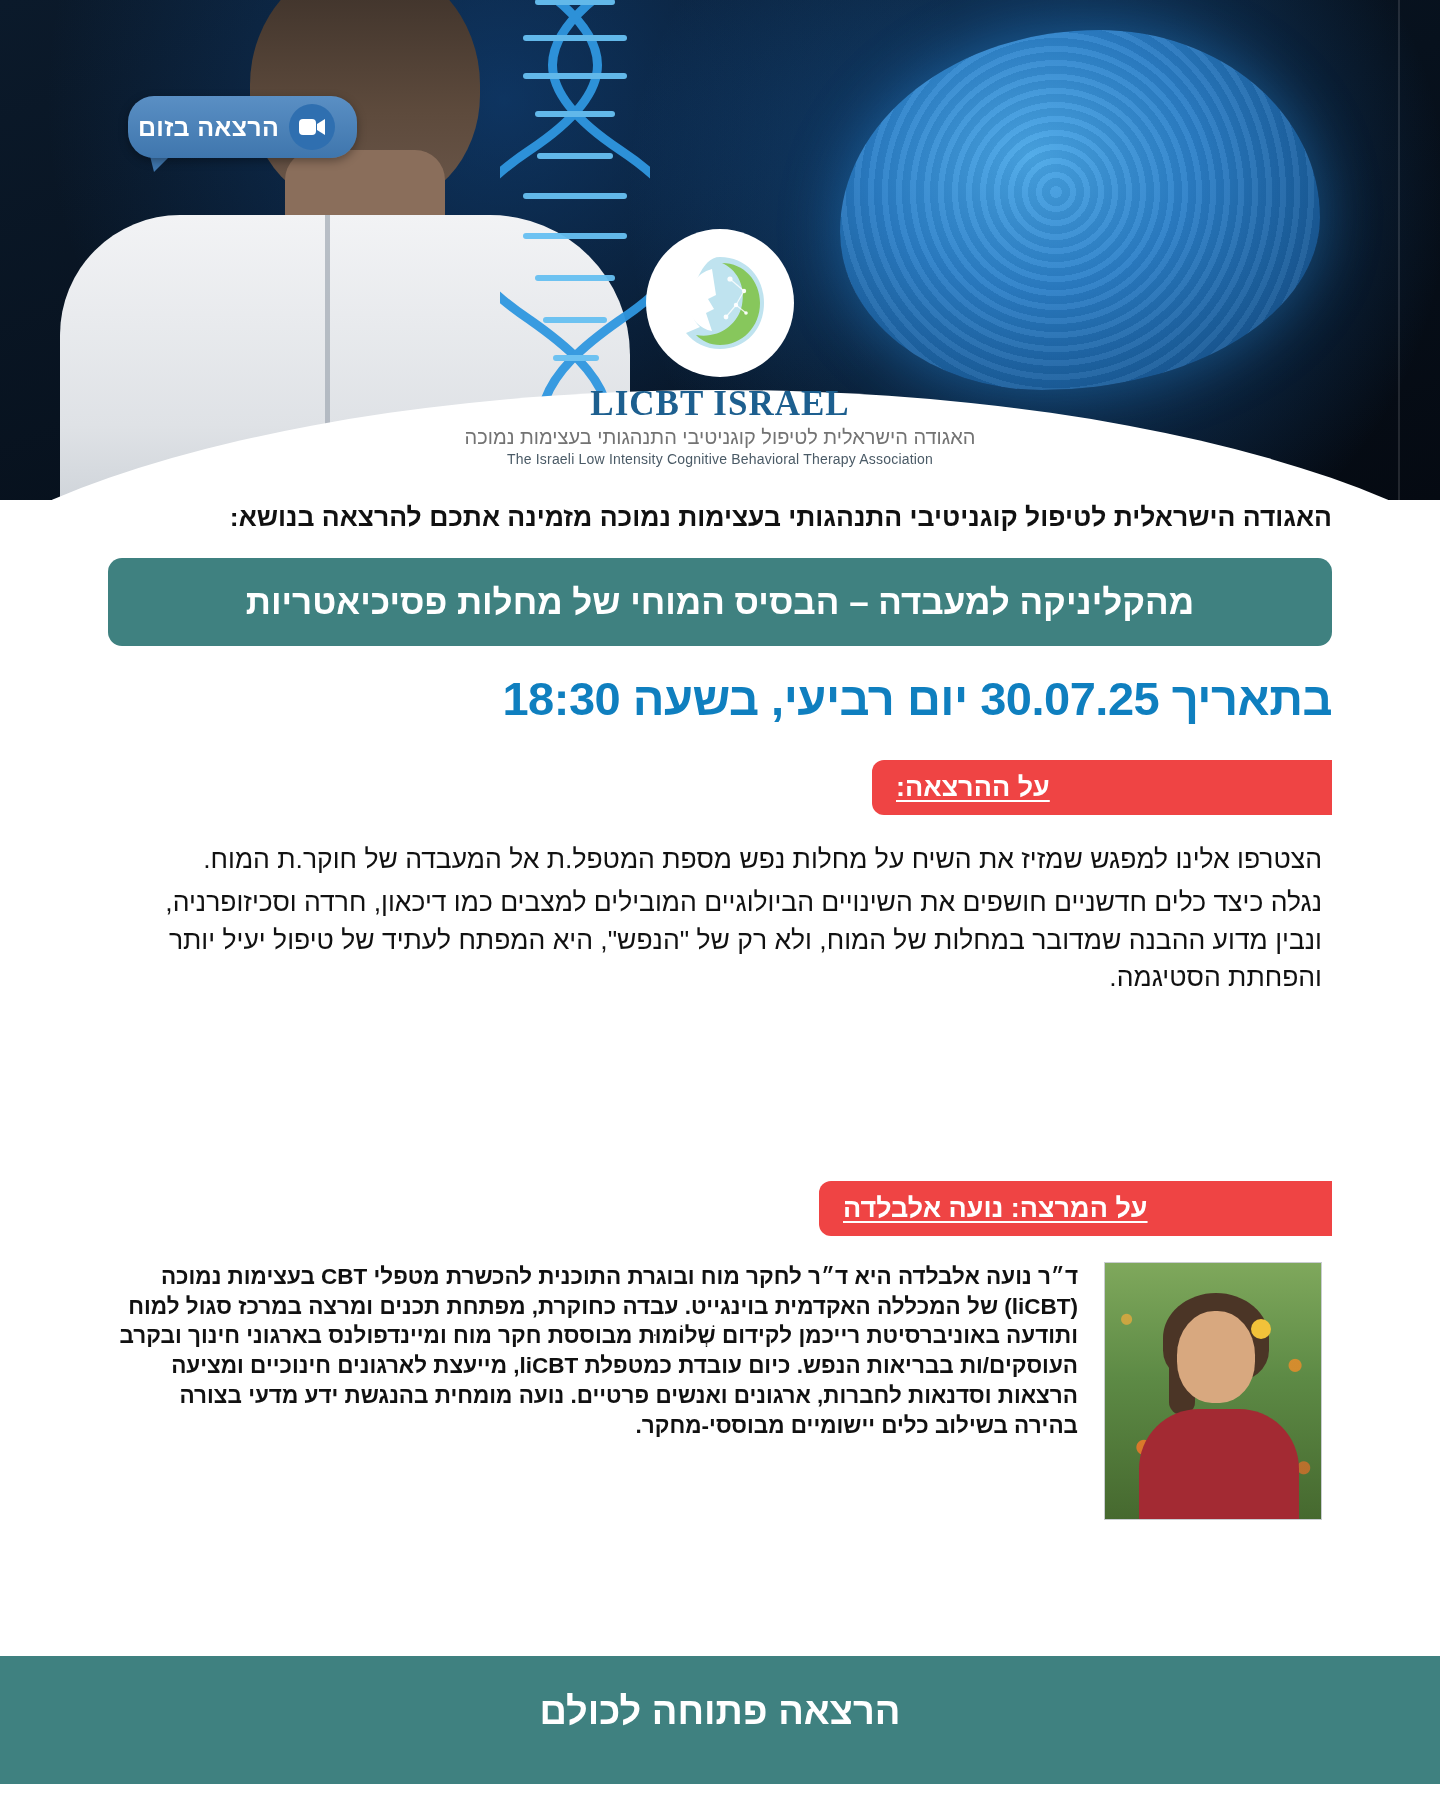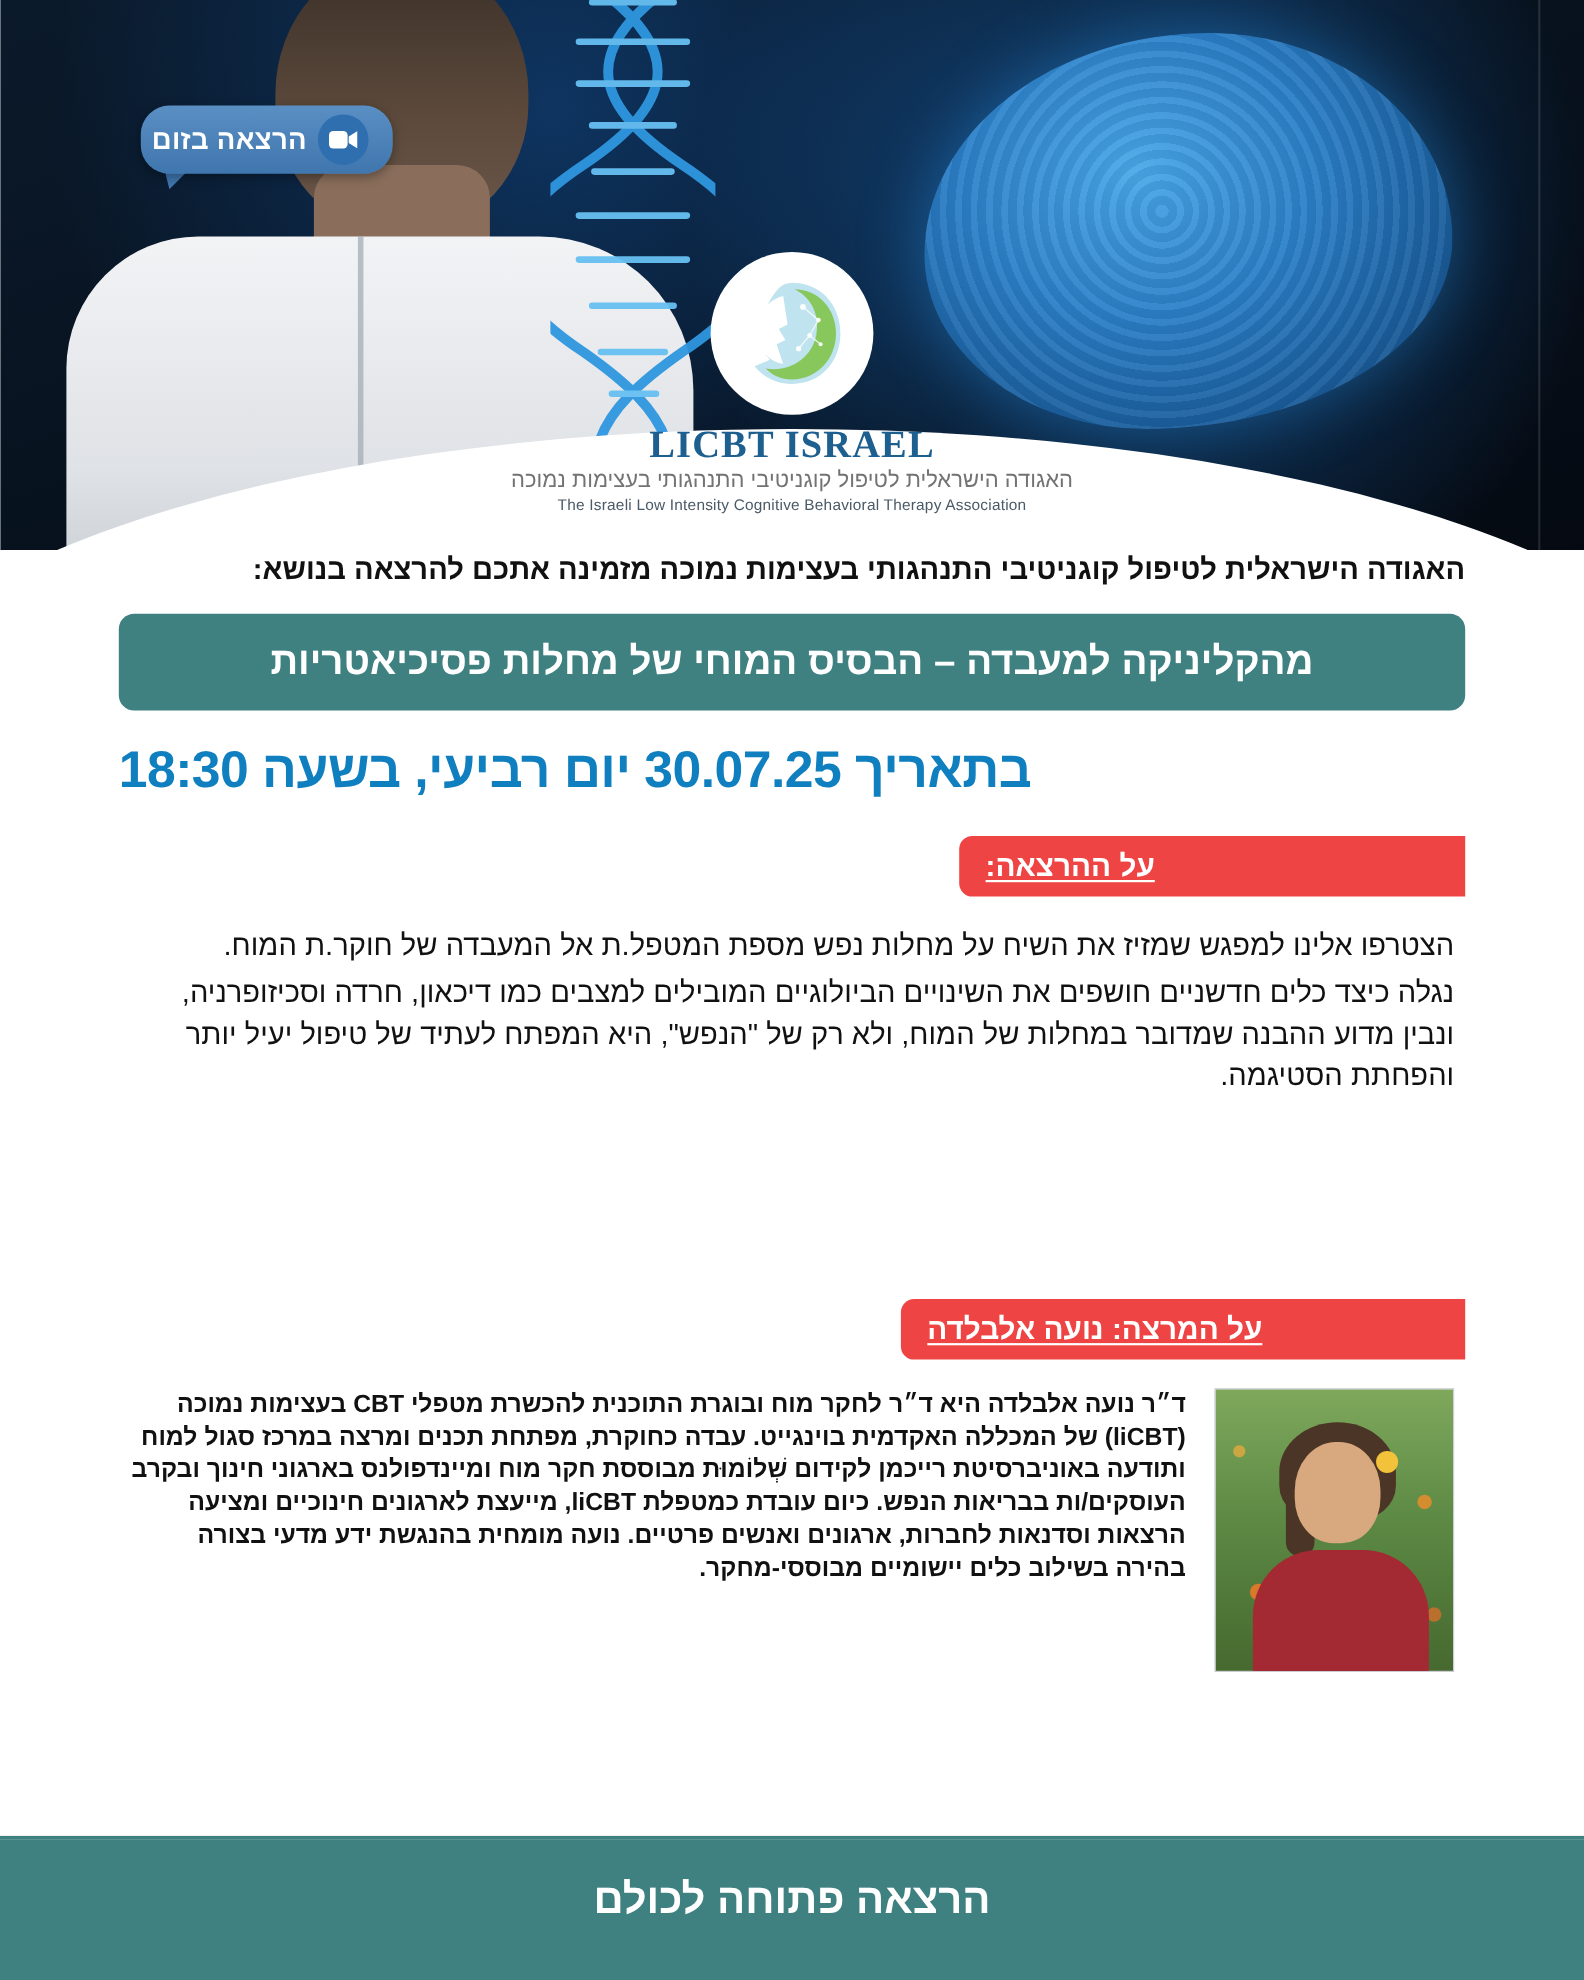--- a/index.html
+++ b/index.html
@@ -219,7 +219,7 @@
 
   .datetime {
     margin: 26px 108px 0 108px;
-    text-align: left;
+    text-align: right;
     color: #0f7fbf;
     font-size: 47px;
     font-weight: 800;

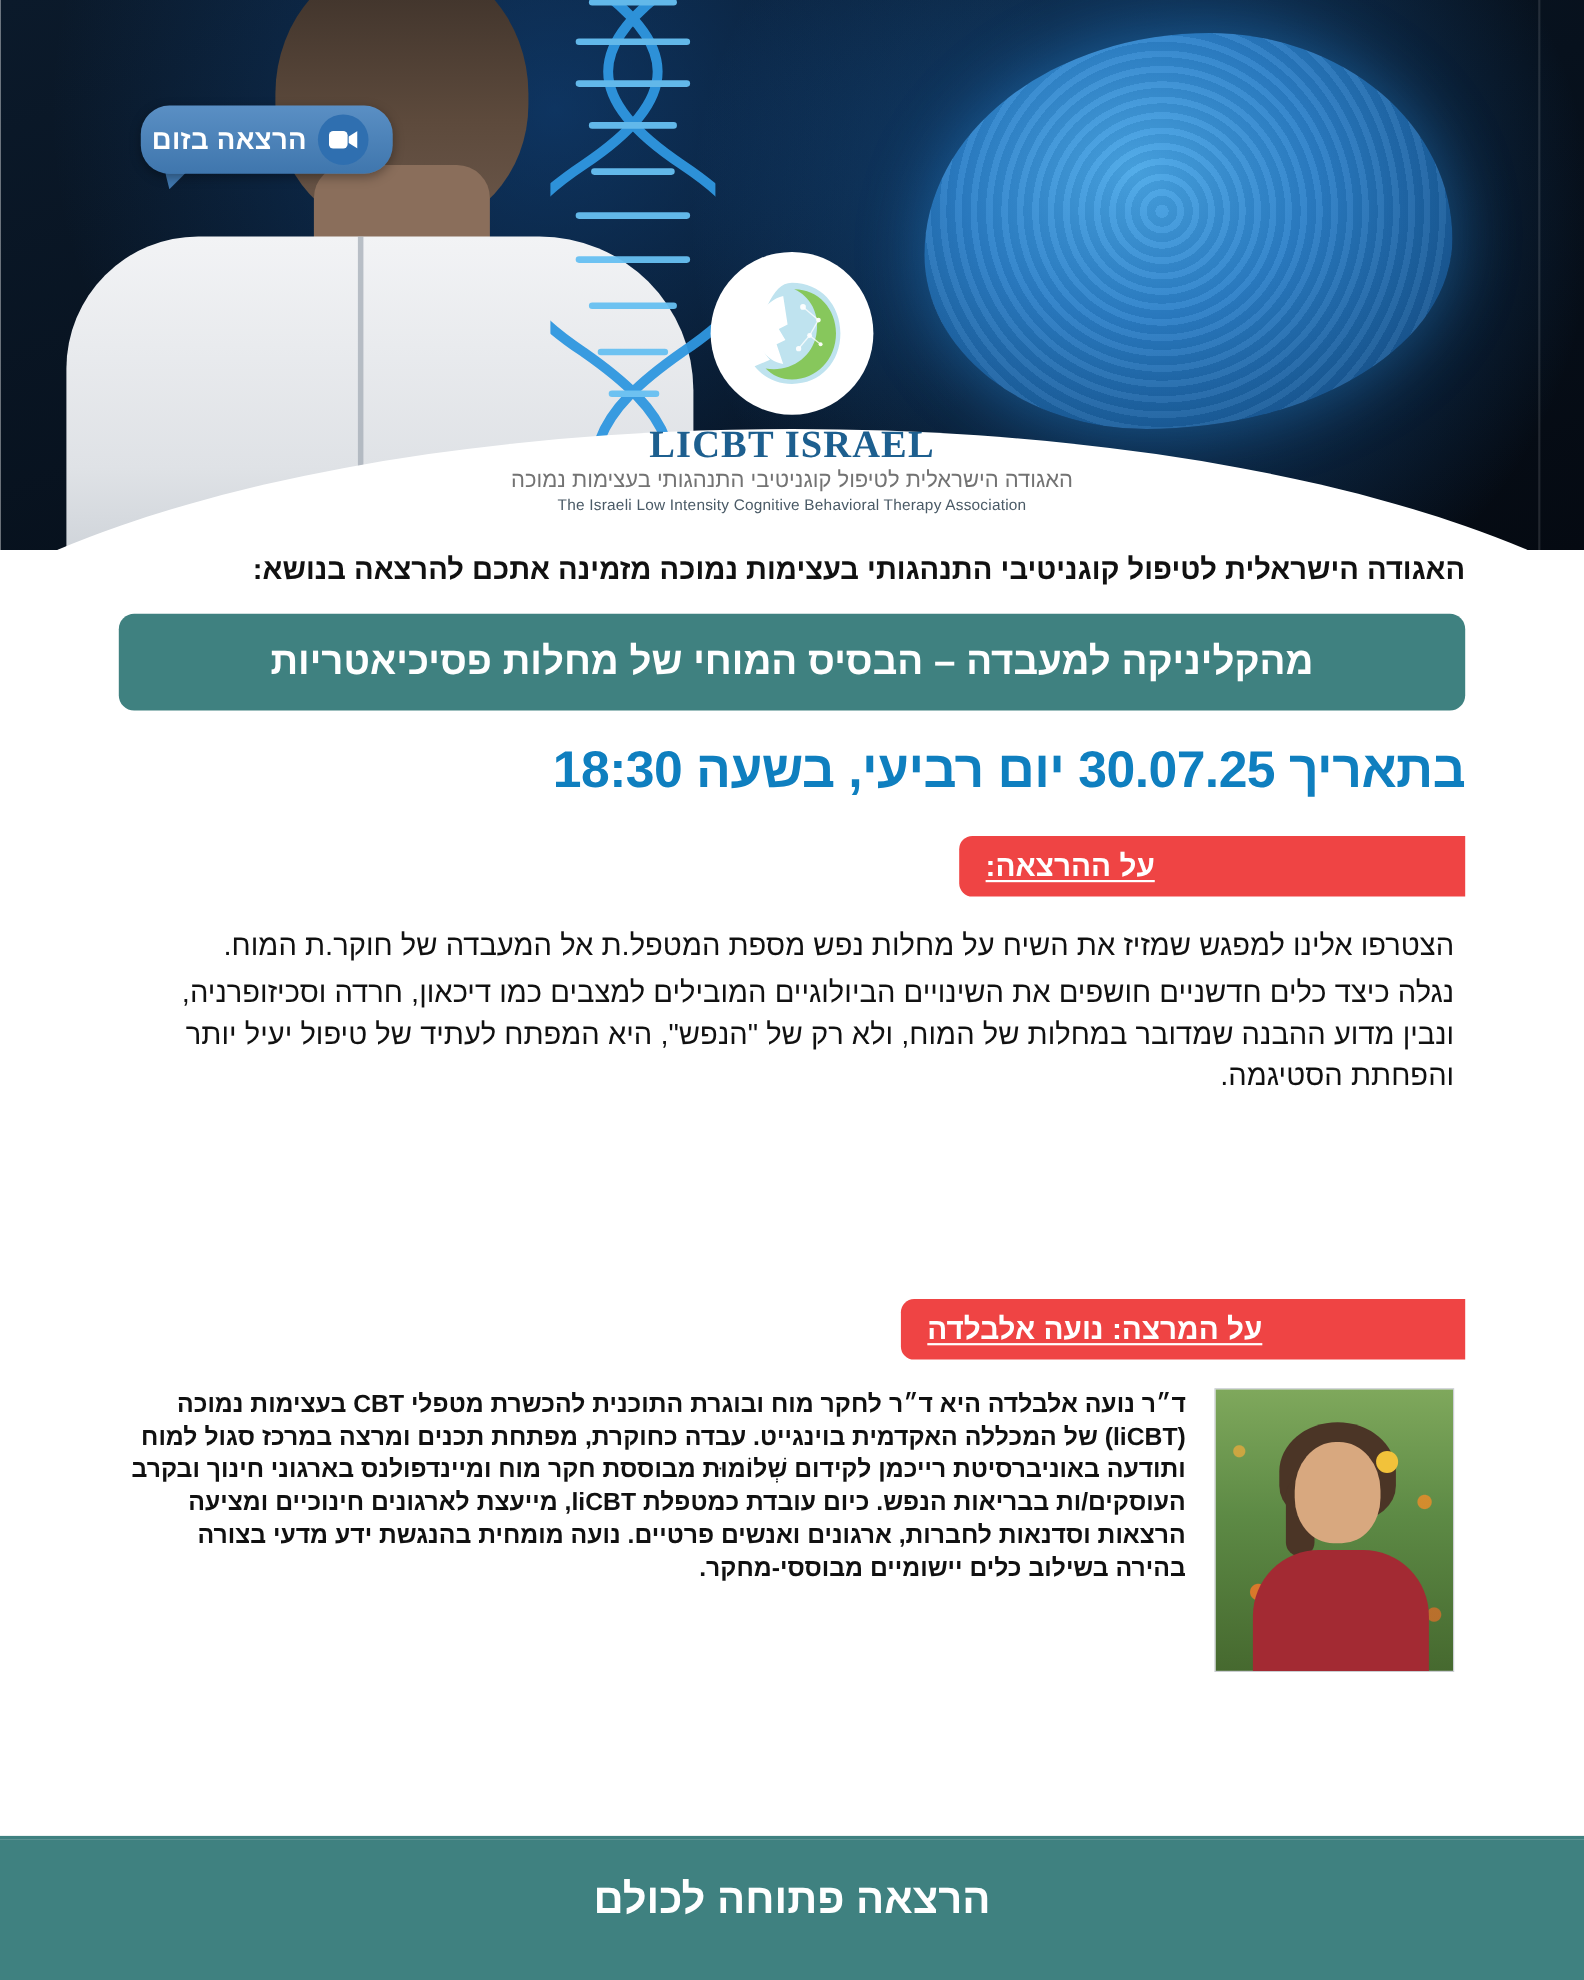--- a/index.html
+++ b/index.html
@@ -323,7 +323,7 @@
   
   .footer-band {
     position: absolute;
-    left: 0; bottom: 0;
+    left: 0; bottom: 16px;
     width: 1440px;
     height: 128px;
     background: #3f8180;

